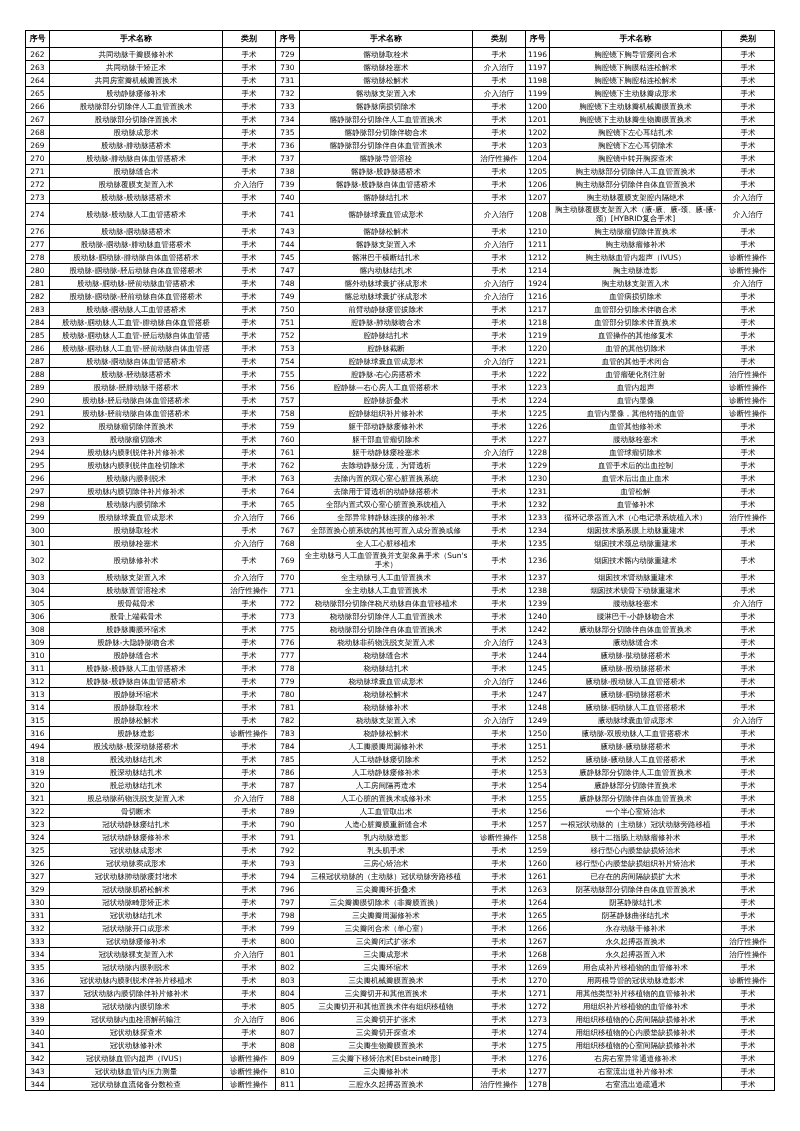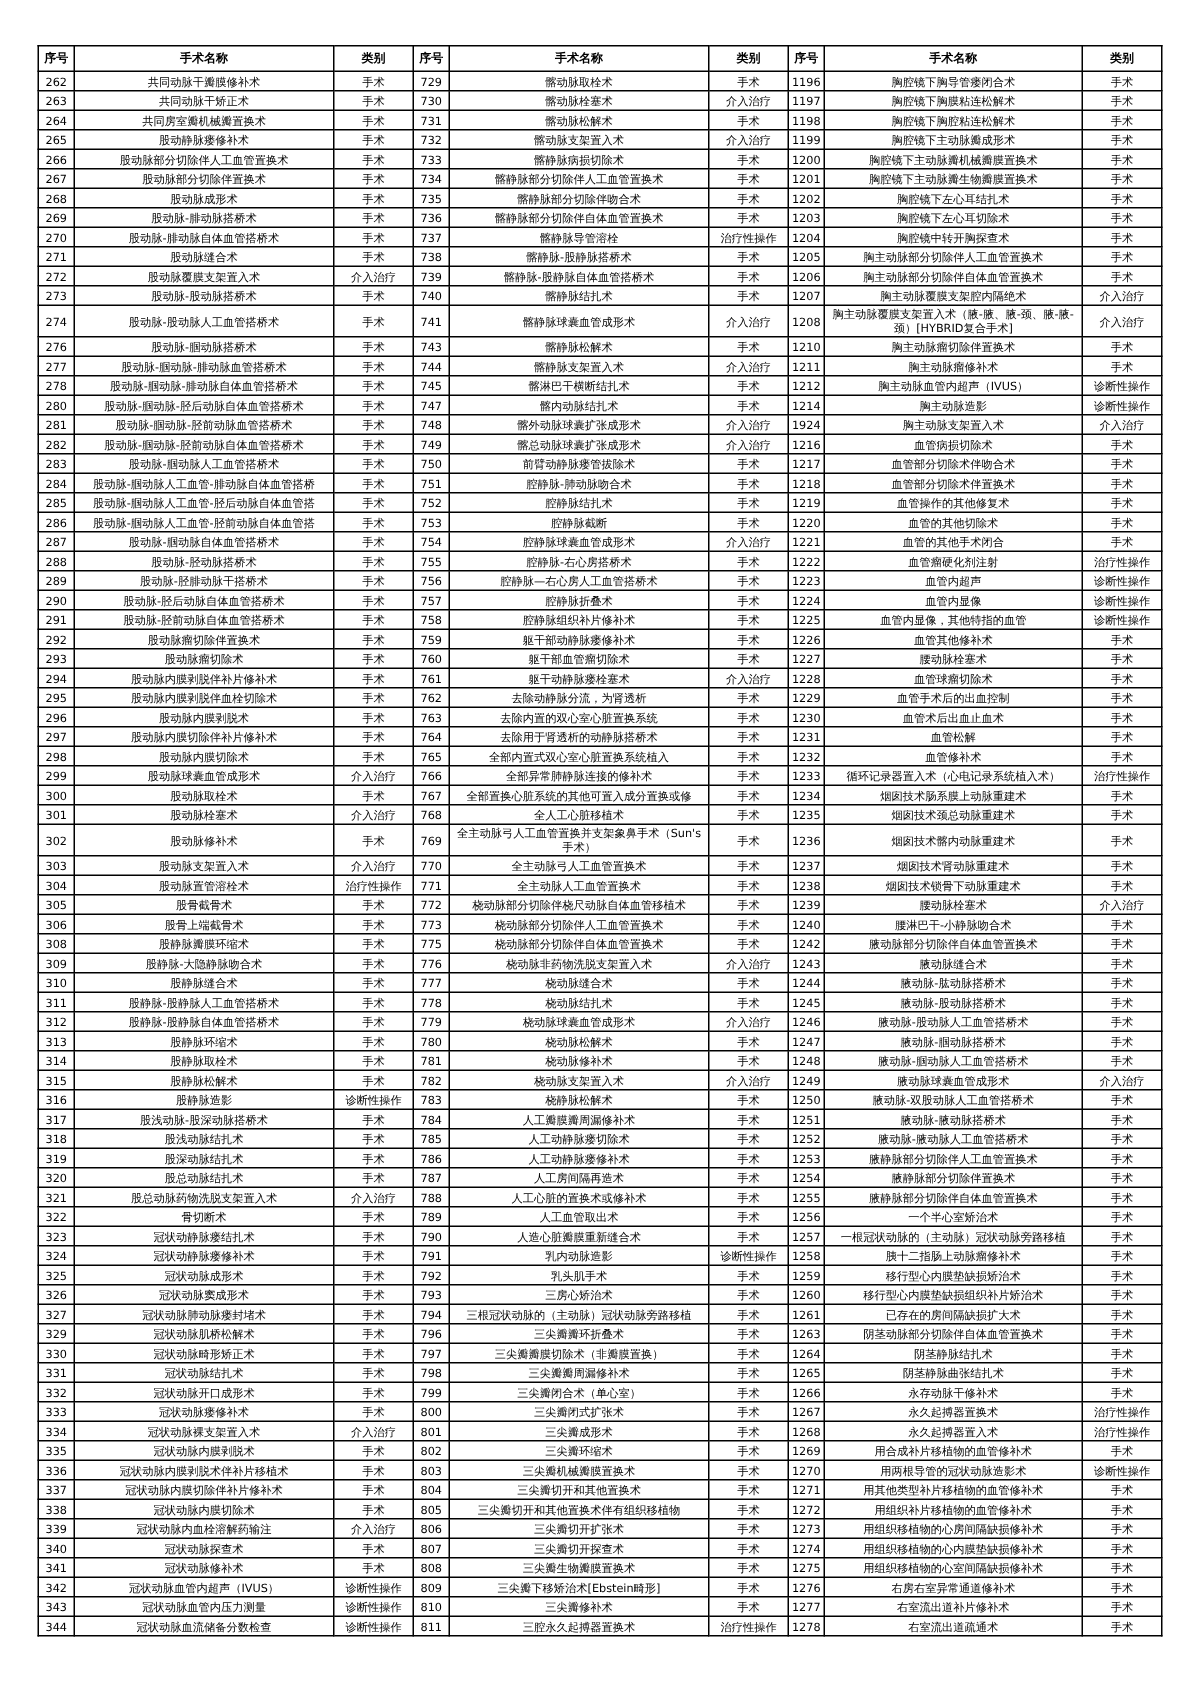--- a/index.html
+++ b/index.html
@@ -627,7 +627,7 @@
           <td class="cat">手术</td>
         </tr>
         <tr>
-          <td class="seq">317</td>
+          <td class="seq">494</td>
           <td class="name">股浅动脉-股深动脉搭桥术</td>
           <td class="cat">手术</td>
           <td class="seq">784</td>

